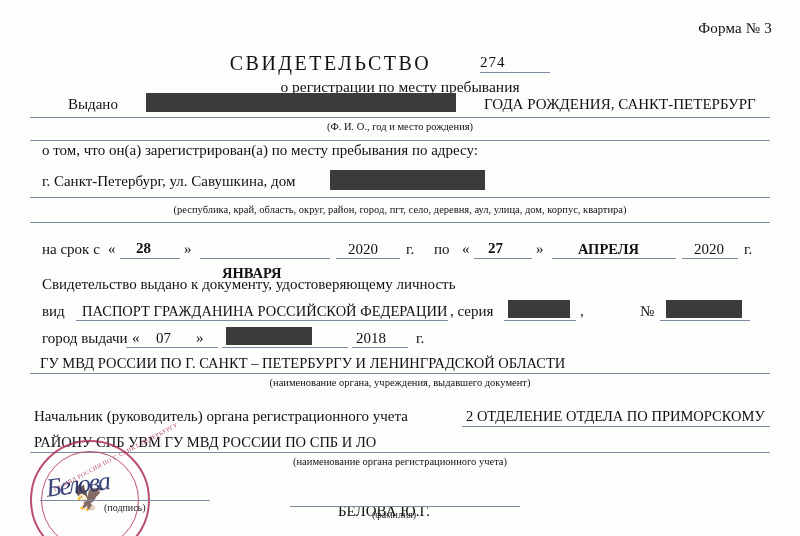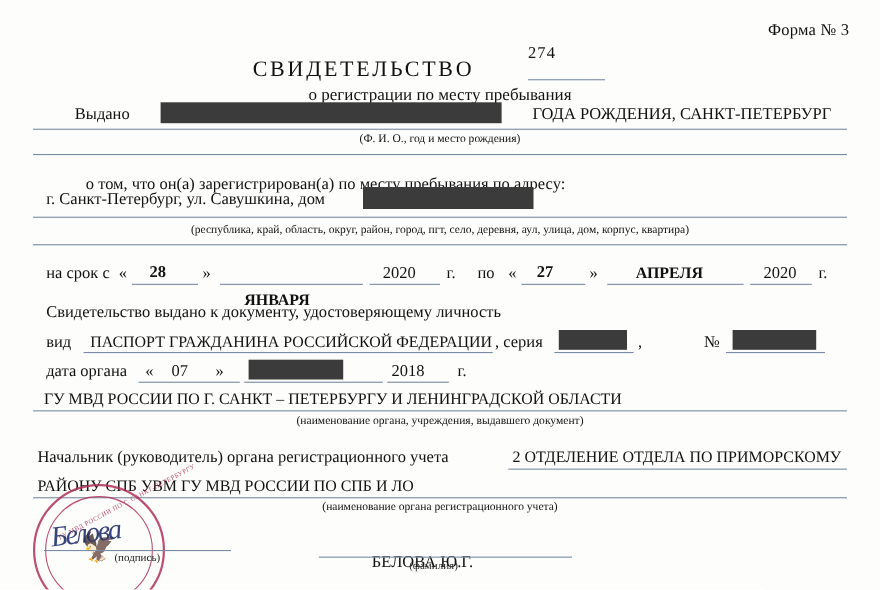--- a/index.html
+++ b/index.html
@@ -40,7 +40,7 @@
   }
   .title-number {
     position: absolute;
-    top: 41px;
+    top: 54px;
     left: 480px;
     font-size: 15px;
     letter-spacing: 1px;

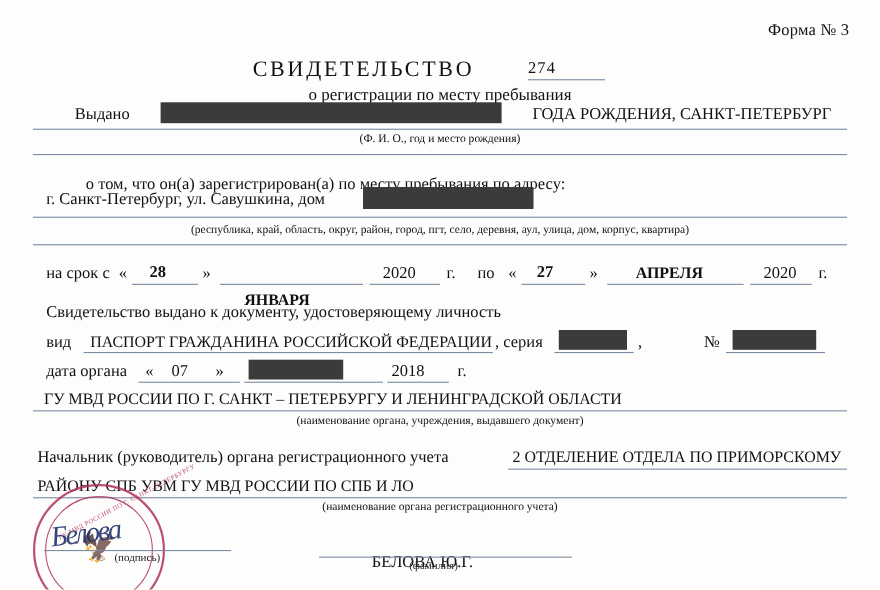--- a/index.html
+++ b/index.html
@@ -159,7 +159,7 @@
   <div class="center-cap" style="top:121px;">(Ф. И. О., год и место рождения)</div>
   <div class="line" style="left:30px; top:140px; width:740px;"></div>
 
-  <div class="txt" style="left:42px; top:160px;margin-left:36px;">о том, что он(а) зарегистрирован(а) по месту пребывания по адресу:</div>
+  <div class="txt" style="left:42px; top:142px;">о том, что он(а) зарегистрирован(а) по месту пребывания по адресу:</div>
 
   <div class="txt" style="left:42px; top:173px;">г. Санкт-Петербург, ул. Савушкина, дом</div>
   <div class="redact" style="left:330px; top:170px; width:155px; height:20px;"></div>

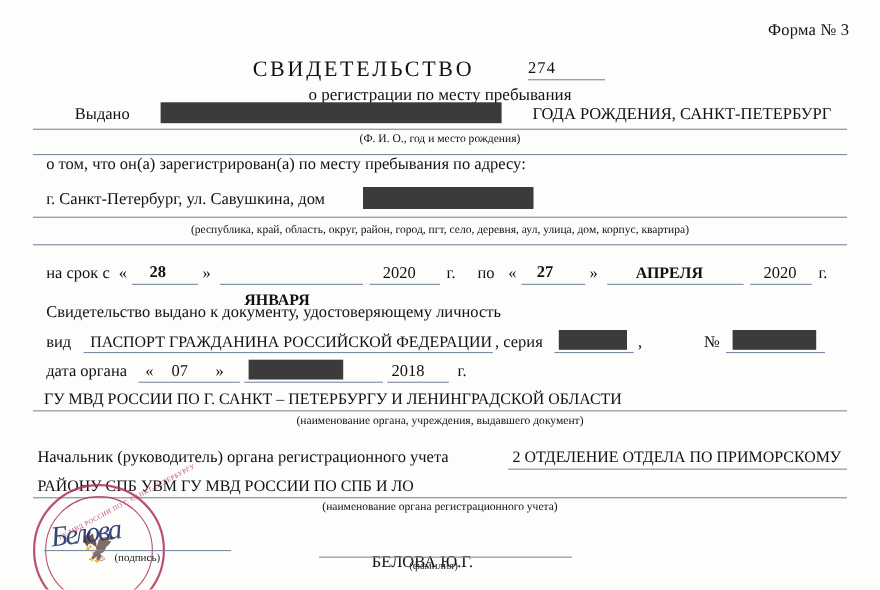--- a/index.html
+++ b/index.html
@@ -201,7 +201,7 @@
   <div class="redact" style="left:666px; top:300px; width:76px; height:18px;"></div>
   <div class="line" style="left:660px; top:320px; width:90px;"></div>
 
-  <div class="txt" style="left:42px; top:330px;">дата органа</div>
+  <div class="txt" style="left:42px; top:330px;">город выдачи</div>
   <div class="txt" style="left:132px; top:330px;">«</div>
   <div class="txt" style="left:156px; top:330px;">07</div>
   <div class="txt" style="left:196px; top:330px;">»</div>

